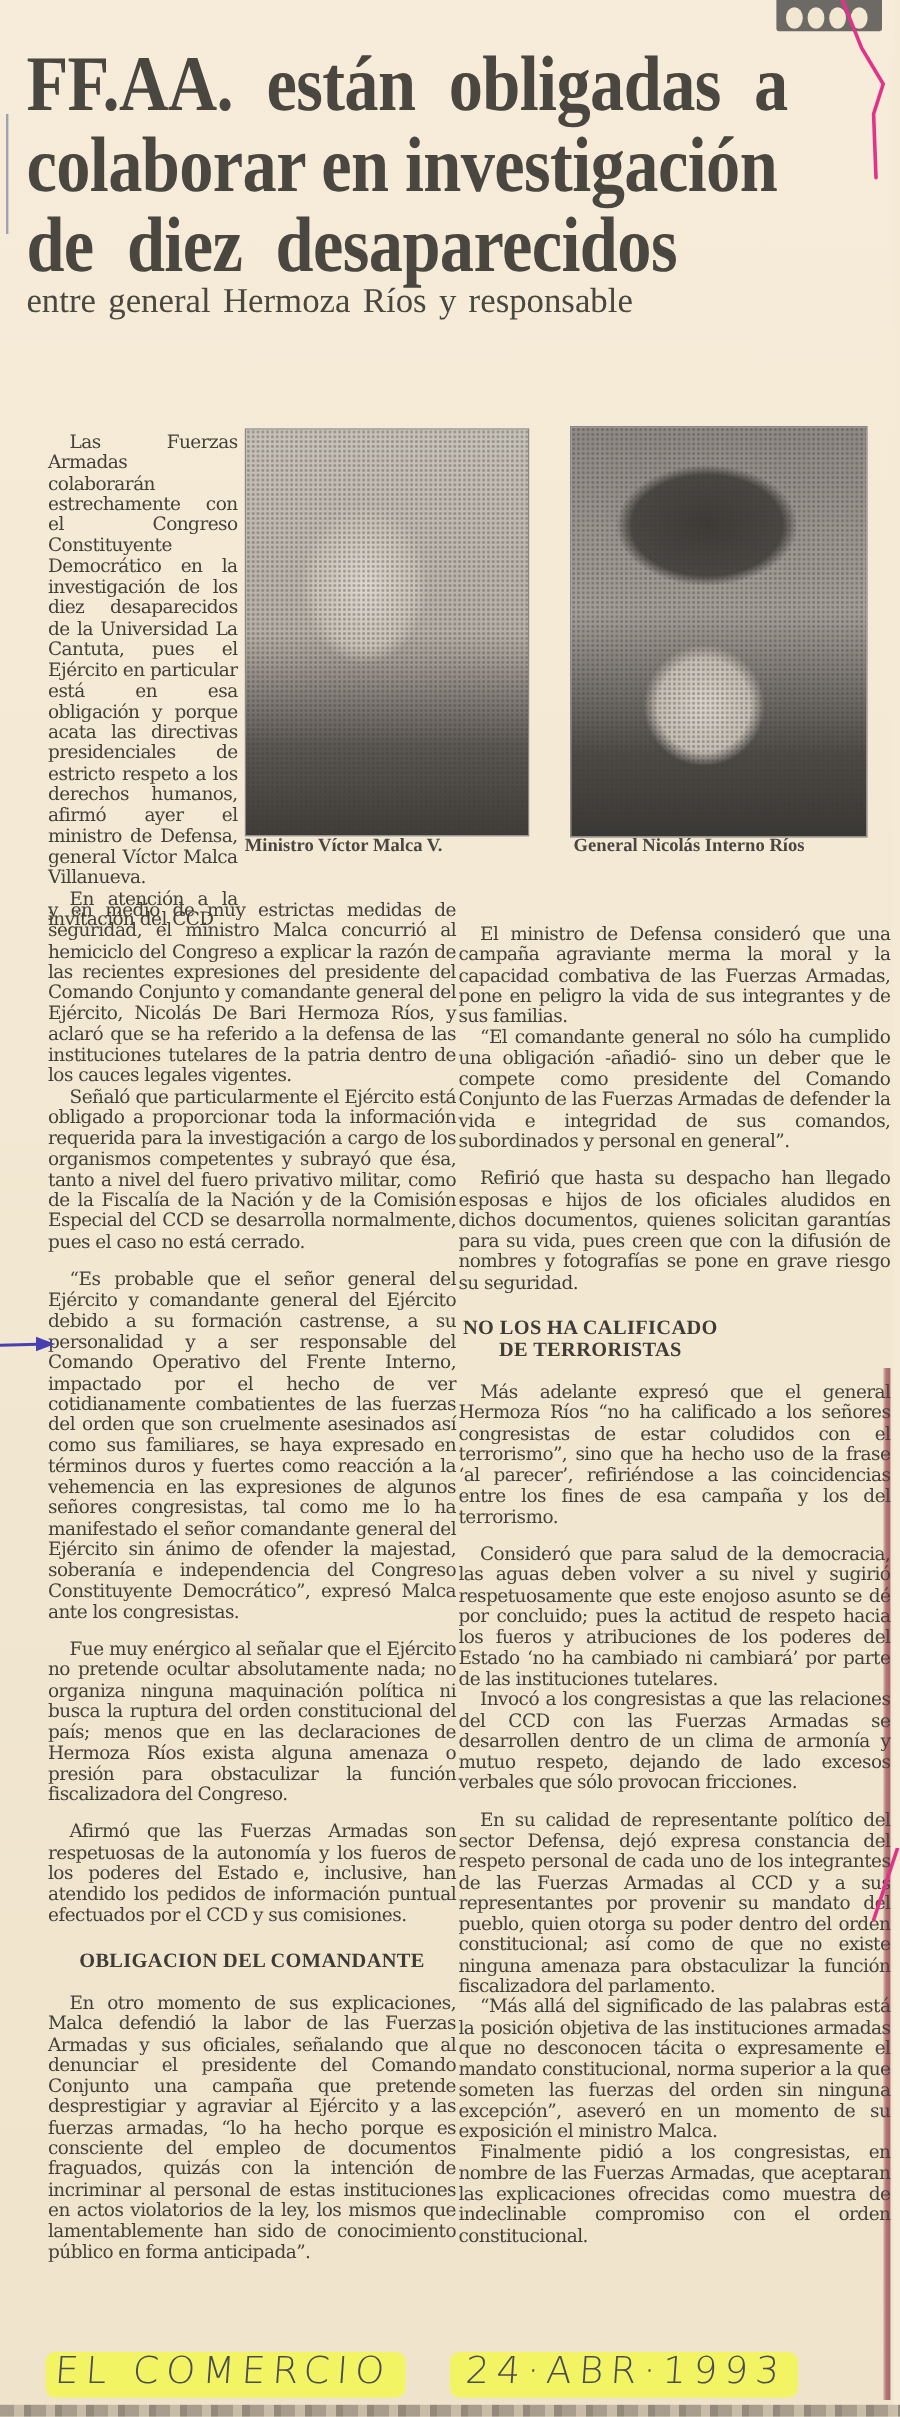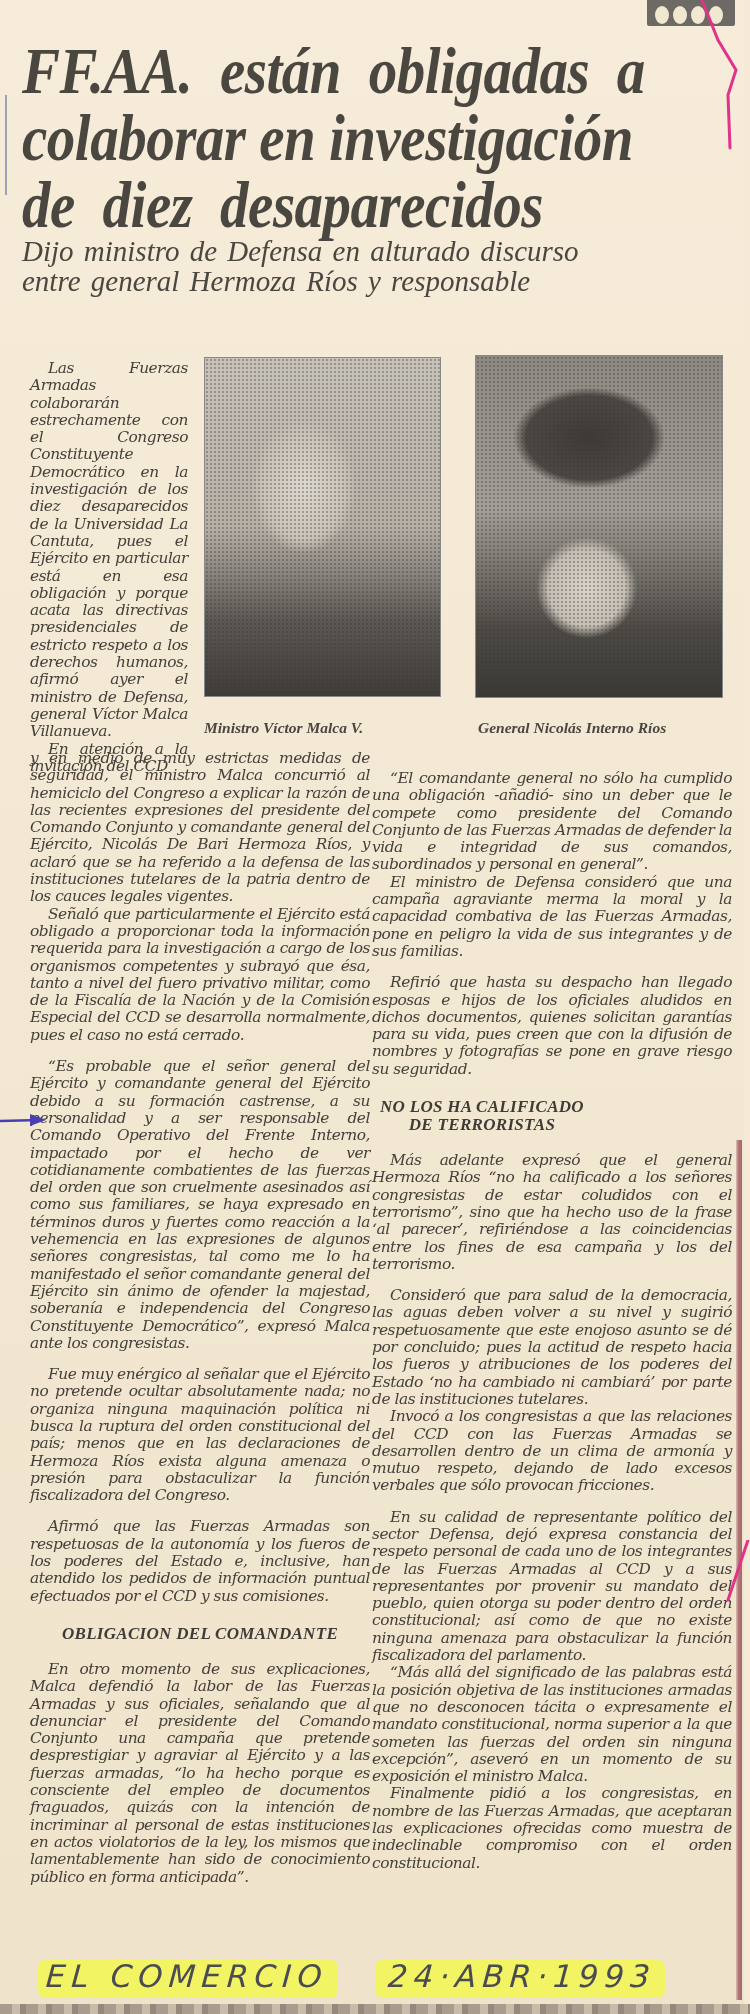--- a/index.html
+++ b/index.html
@@ -13,7 +13,6 @@
   .paper {
     position: absolute; left: 0; top: 0; width: 744px; height: 2014px;
     background: linear-gradient(180deg, #f6ecd9 0%, #f2e7d1 55%, #efe3cb 100%);
-    font-style: italic;
   }
   .edge-left { position: absolute; left: 5px; top: 95px; width: 2px; height: 100px; background: #9aa4b0; }
   .edge-right {

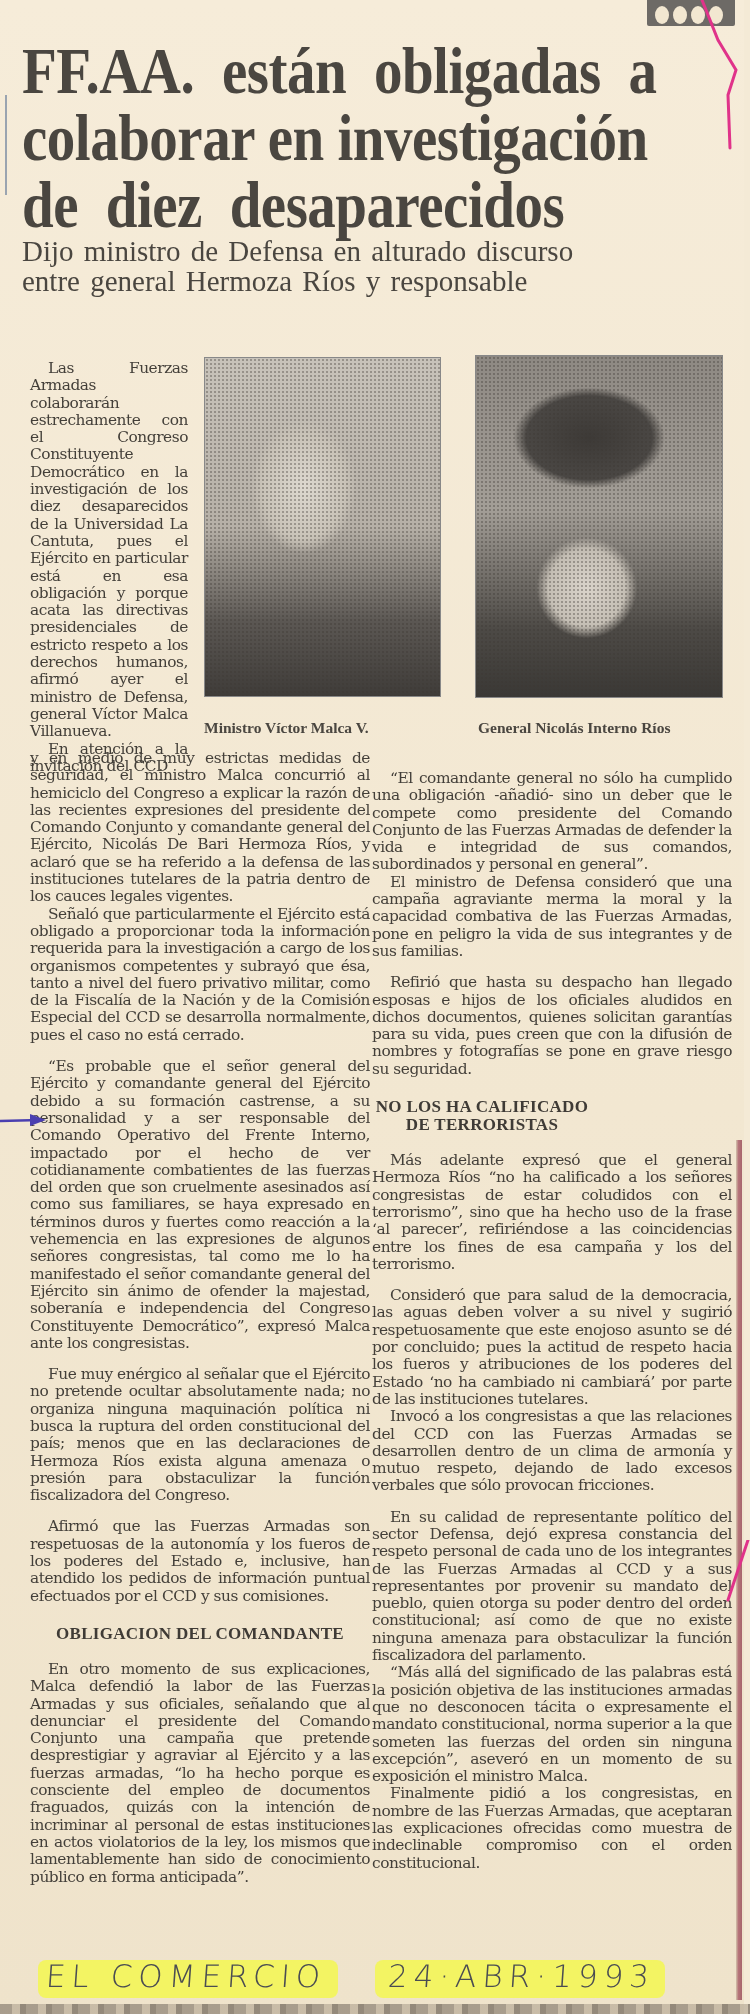--- a/index.html
+++ b/index.html
@@ -133,7 +133,6 @@
   </h1>
 
   <h2 class="subhead">
-    <div>Dijo ministro de Defensa en alturado discurso</div>
     <div>entre general Hermoza Ríos y responsable</div>
   </h2>
 

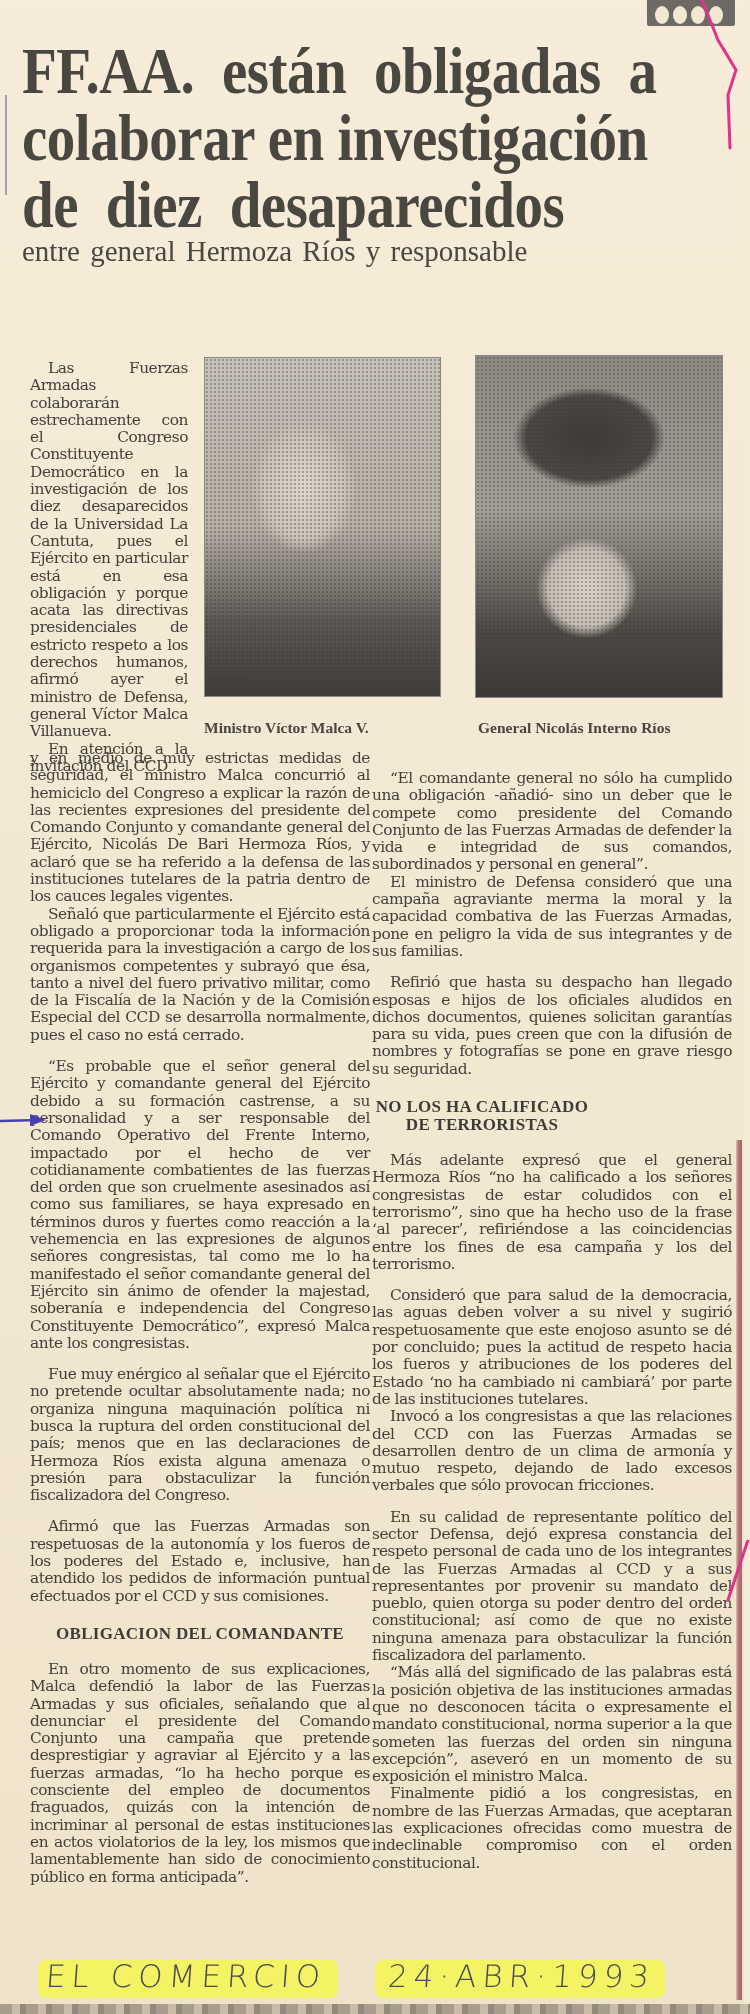--- a/index.html
+++ b/index.html
@@ -48,7 +48,7 @@
   .col {
     position: absolute; font-size: 15.4px; line-height: 17.3px;
     text-align: justify; hyphens: manual; color: #433f39;
-    font-family: "DejaVu Serif", serif; letter-spacing: -0.45px;
+    font-family: "DejaVu Serif", serif; letter-spacing: -0.45px; margin-left: 10px;
   }
   .col p { text-indent: 18px; }
   .col p + p { margin-top: 0; }

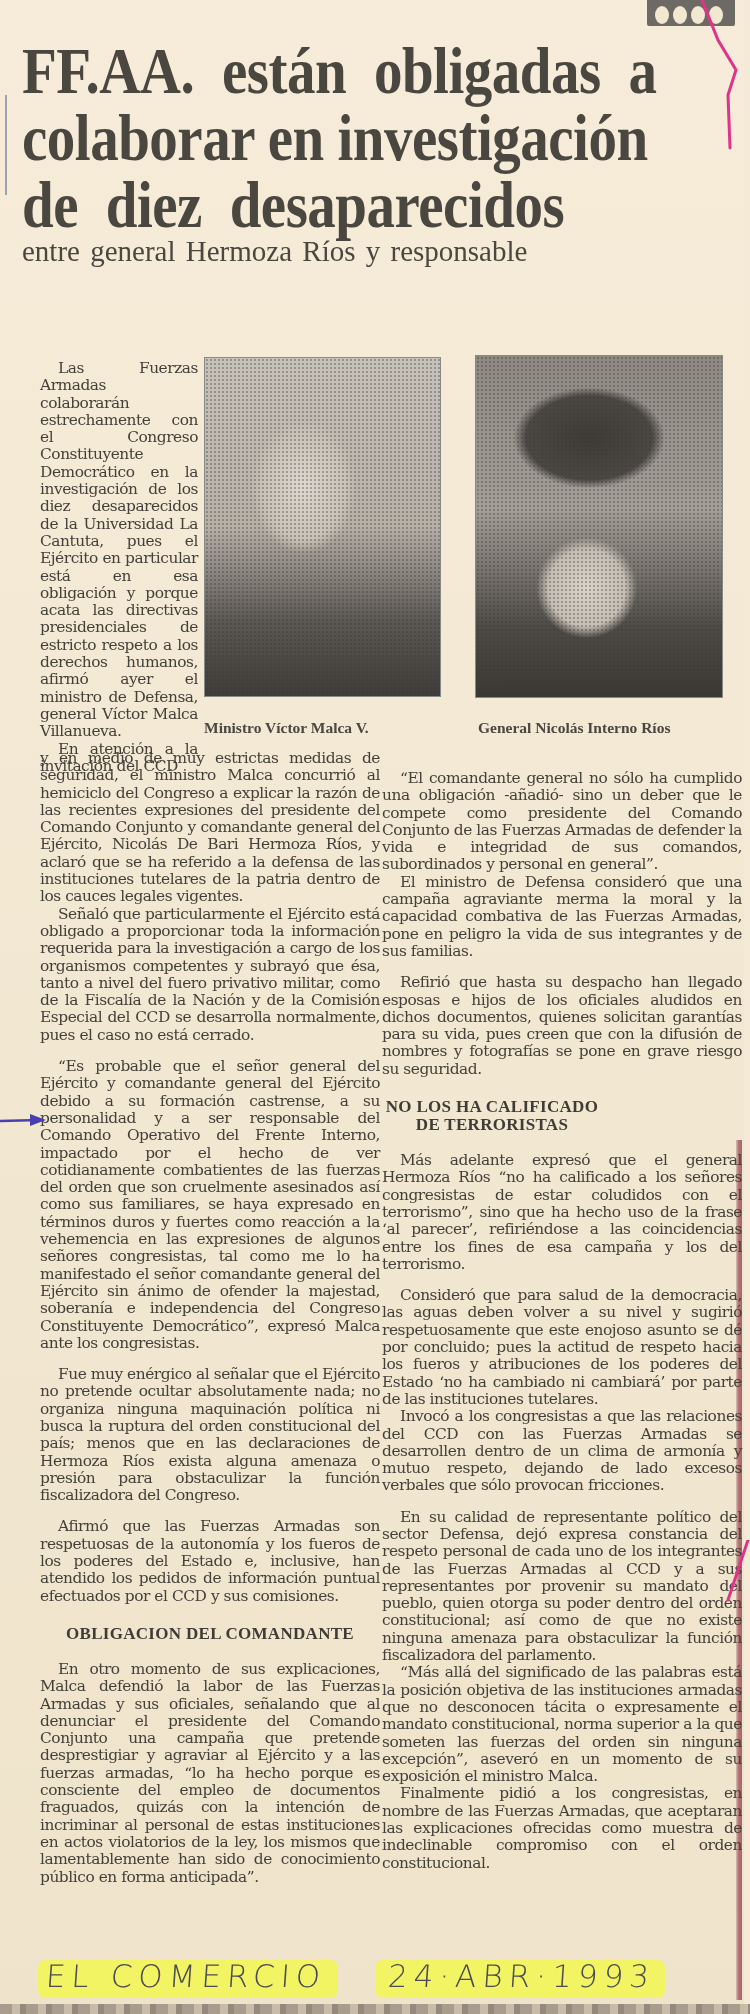--- a/index.html
+++ b/index.html
@@ -81,7 +81,7 @@
                 radial-gradient(ellipse 105px 70px at 46% 24%, #3d3a37 0%, #4a4744 60%, transparent 72%),
                 linear-gradient(180deg, #8e8983 0%, #a39e97 45%, #4d4a46 80%, #3a3835 100%); }
   .caption {
-    position: absolute; top: 719px;
+    position: absolute; top: 696px;
     font-family: "Liberation Serif", serif; font-weight: 700;
     font-size: 15.5px; color: #4a4640; white-space: nowrap;
   }

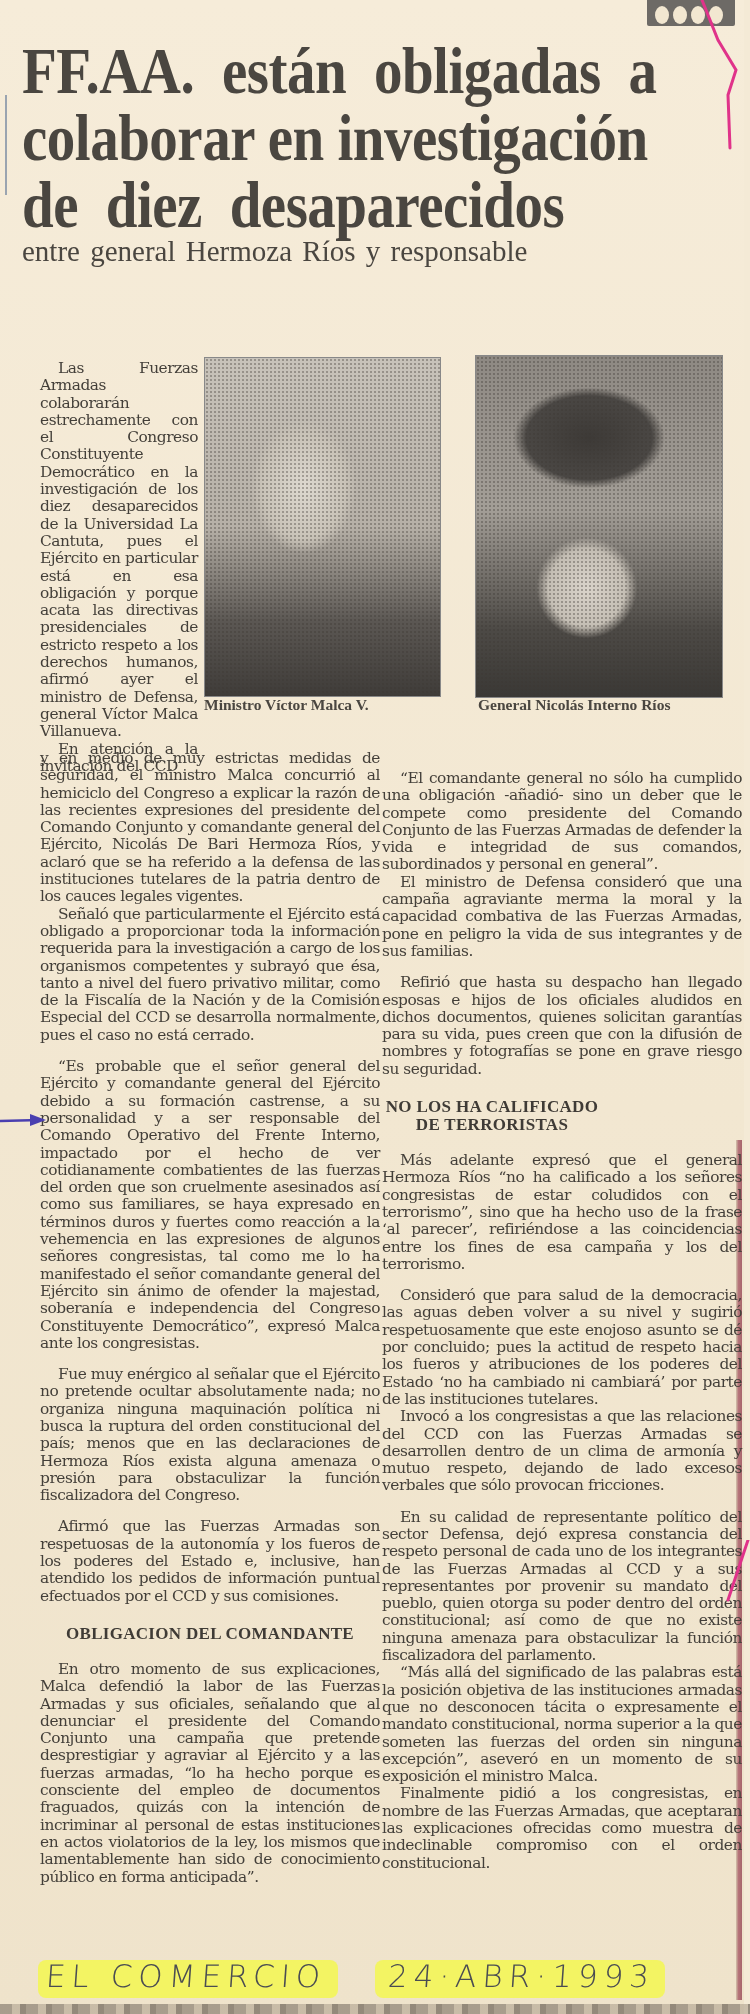--- a/index.html
+++ b/index.html
@@ -162,8 +162,8 @@
   </svg>
 
   <div class="col right-col">
+    <p>El ministro de Defensa consideró que una campaña agraviante merma la moral y la capacidad combativa de las Fuerzas Armadas, pone en peligro la vida de sus integrantes y de sus familias.</p>
     <p>“El comandante general no sólo ha cumplido una obligación -añadió- sino un deber que le compete como presidente del Comando Conjunto de las Fuerzas Armadas de defender la vida e integridad de sus comandos, subordinados y personal en general”.</p>
-    <p>El ministro de Defensa consideró que una campaña agraviante merma la moral y la capacidad combativa de las Fuerzas Armadas, pone en peligro la vida de sus integrantes y de sus familias.</p>
     <p class="gap">Refirió que hasta su despacho han llegado esposas e hijos de los oficiales aludidos en dichos documentos, quienes solicitan garantías para su vida, pues creen que con la difusión de nombres y fotografías se pone en grave riesgo su seguridad.</p>
     <div class="sec" style="width:220px">NO LOS HA CALIFICADO DE TERRORISTAS</div>
     <p>Más adelante expresó que el general Hermoza Ríos “no ha calificado a los señores congresistas de estar coludidos con el terrorismo”, sino que ha hecho uso de la frase ‘al parecer’, refiriéndose a las coincidencias entre los fines de esa campaña y los del terrorismo.</p>

